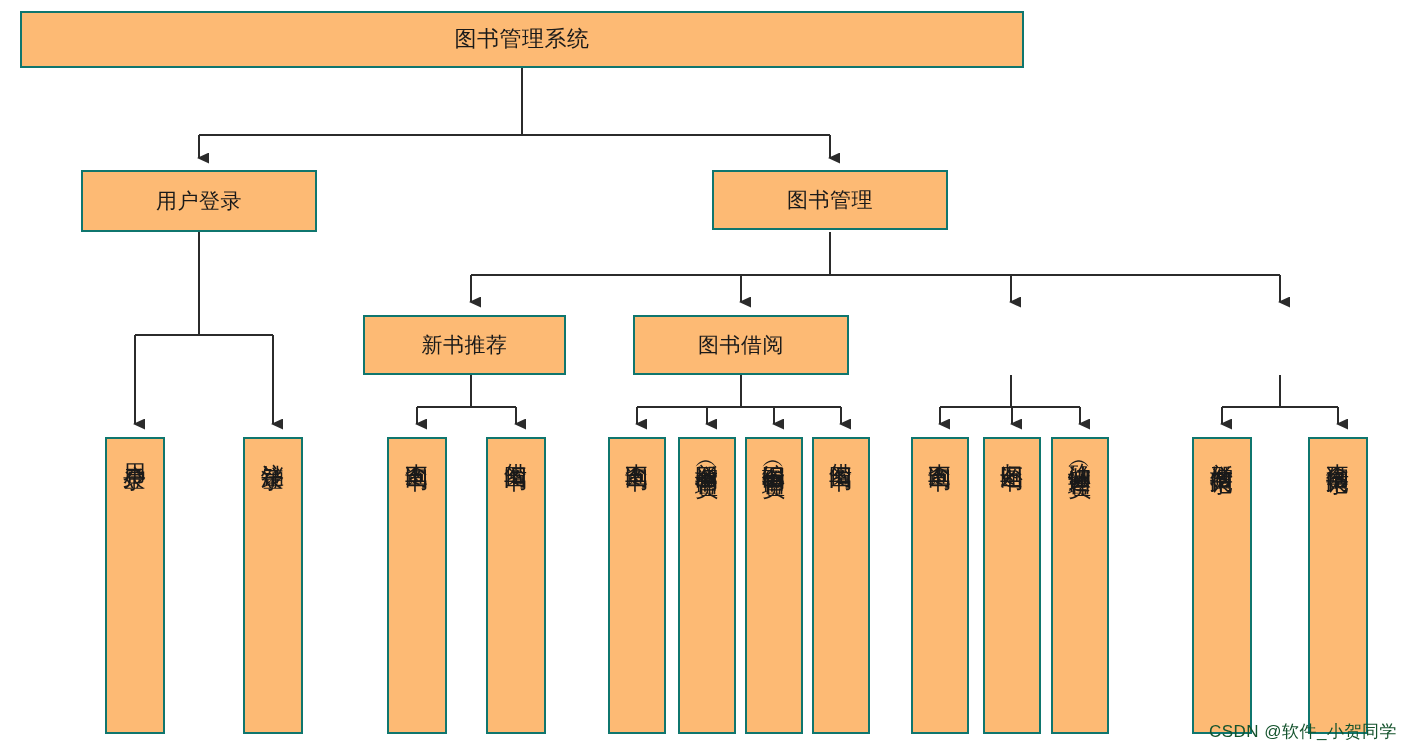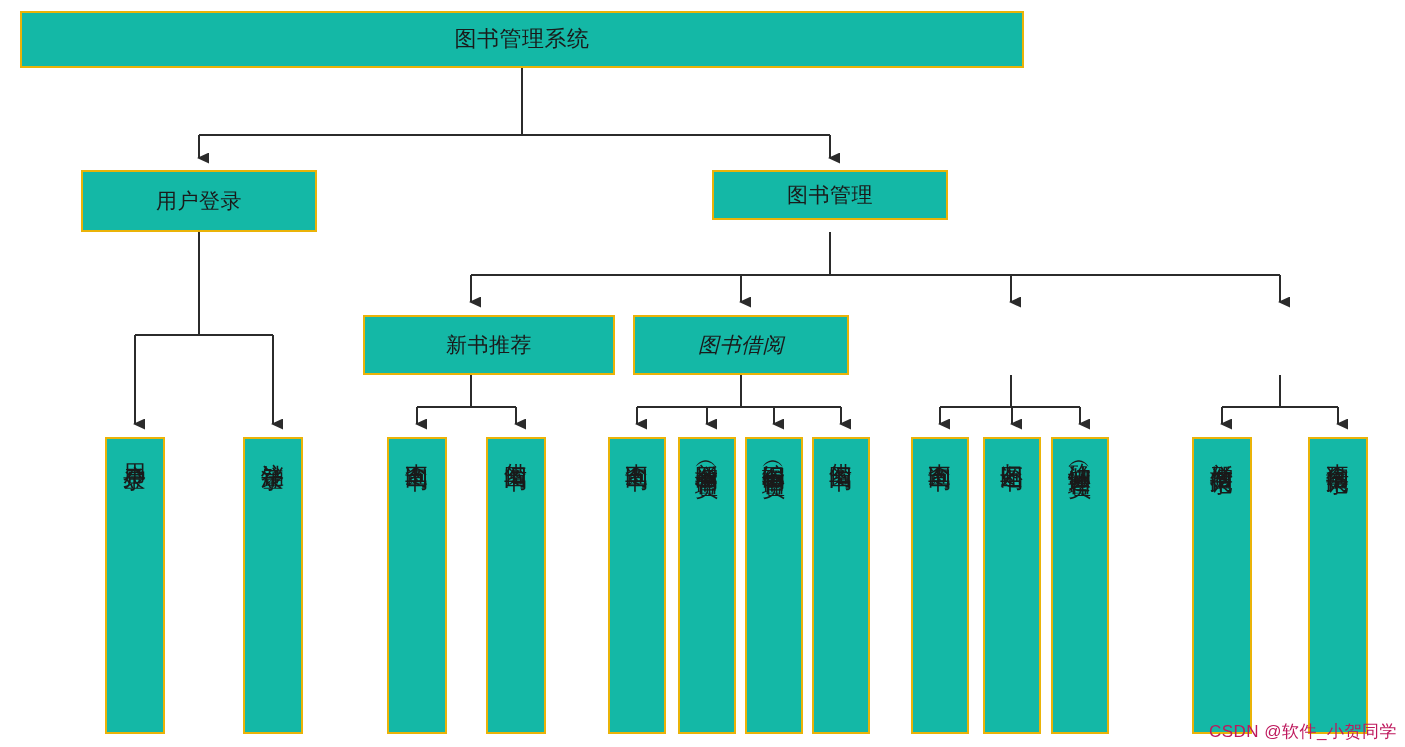--- a/index.html
+++ b/index.html
@@ -28,8 +28,8 @@
   .node {
     position: absolute;
     box-sizing: border-box;
-    border: 2px solid #eab308;
-    background: #14b8a6;
+    border: 2px solid #0f766e;
+    background: #fdba74;
     display: flex;
     align-items: center;
     justify-content: center;

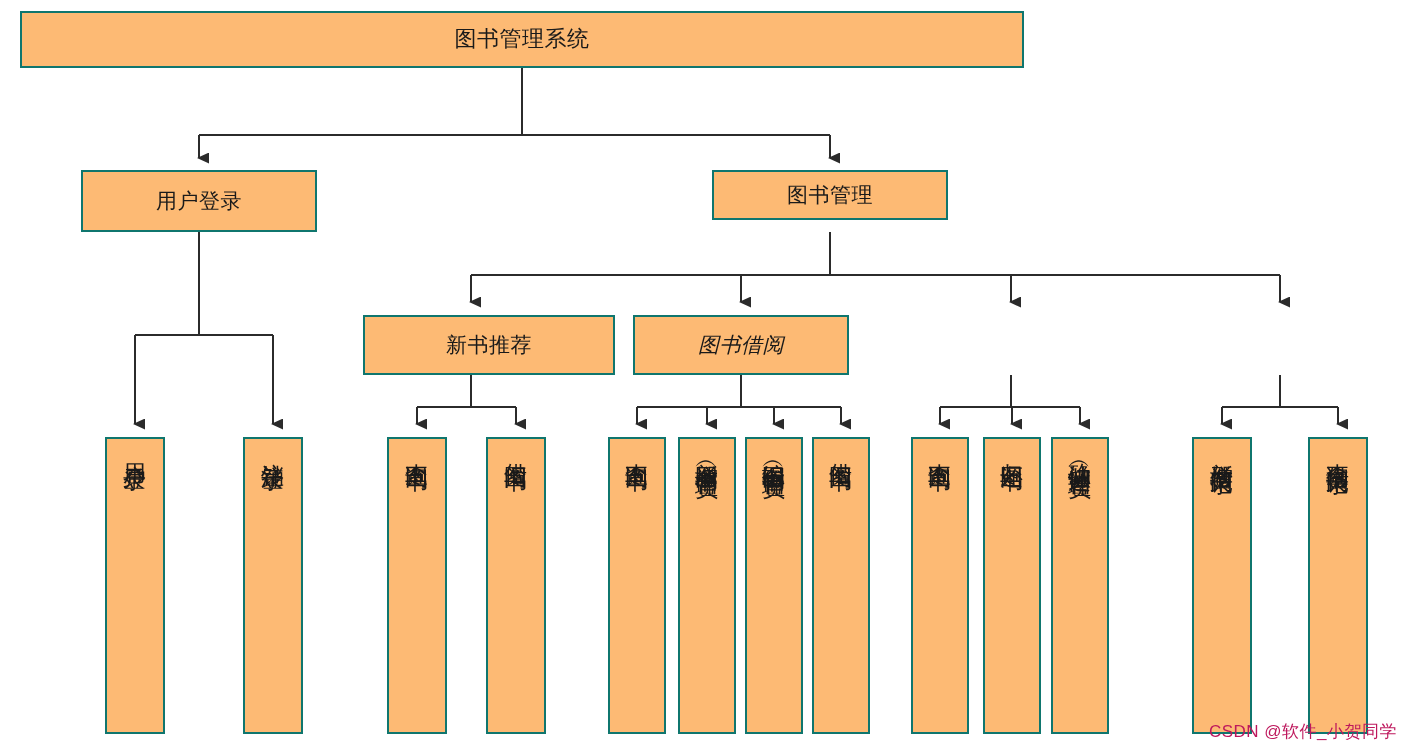--- a/index.html
+++ b/index.html
@@ -136,7 +136,7 @@
   <div class="node horiz" style="left:81px; top:170px; width:236px; height:62px;">
     <span class="label">用户登录</span>
   </div>
-  <div class="node horiz" style="left:712px; top:170px; width:236px; height:50px;">
+  <div class="node horiz" style="left:712px; top:170px; width:236px; height:60px;">
     <span class="label">图书管理</span>
   </div>
 

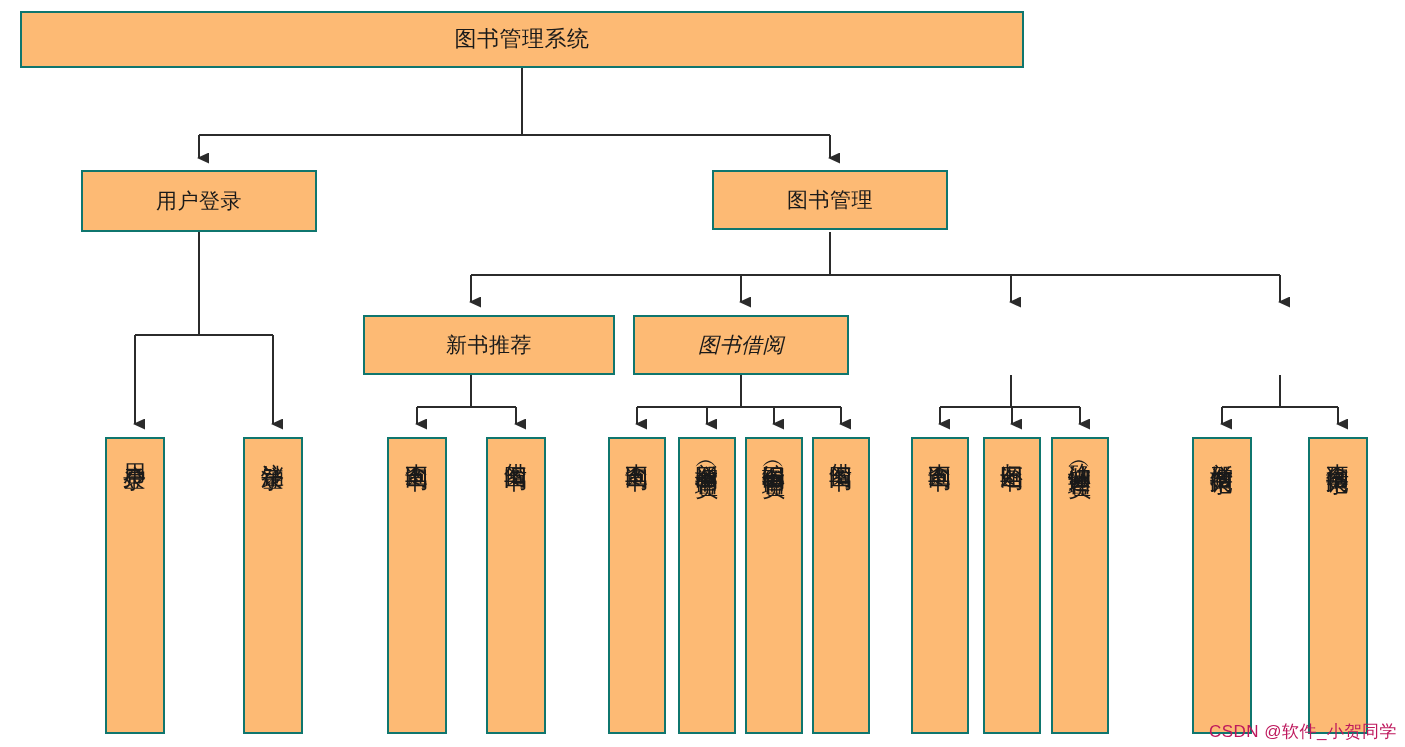--- a/index.html
+++ b/index.html
@@ -140,7 +140,7 @@
     <span class="label">图书管理</span>
   </div>
 
-  <div class="node horiz" style="left:363px; top:315px; width:252px; height:60px;">
+  <div class="node horiz" style="left:363px; top:315px; width:203px; height:60px;">
     <span class="label">新书推荐</span>
   </div>
   <div class="node horiz" style="left:633px; top:315px; width:216px; height:60px;font-style:italic;">

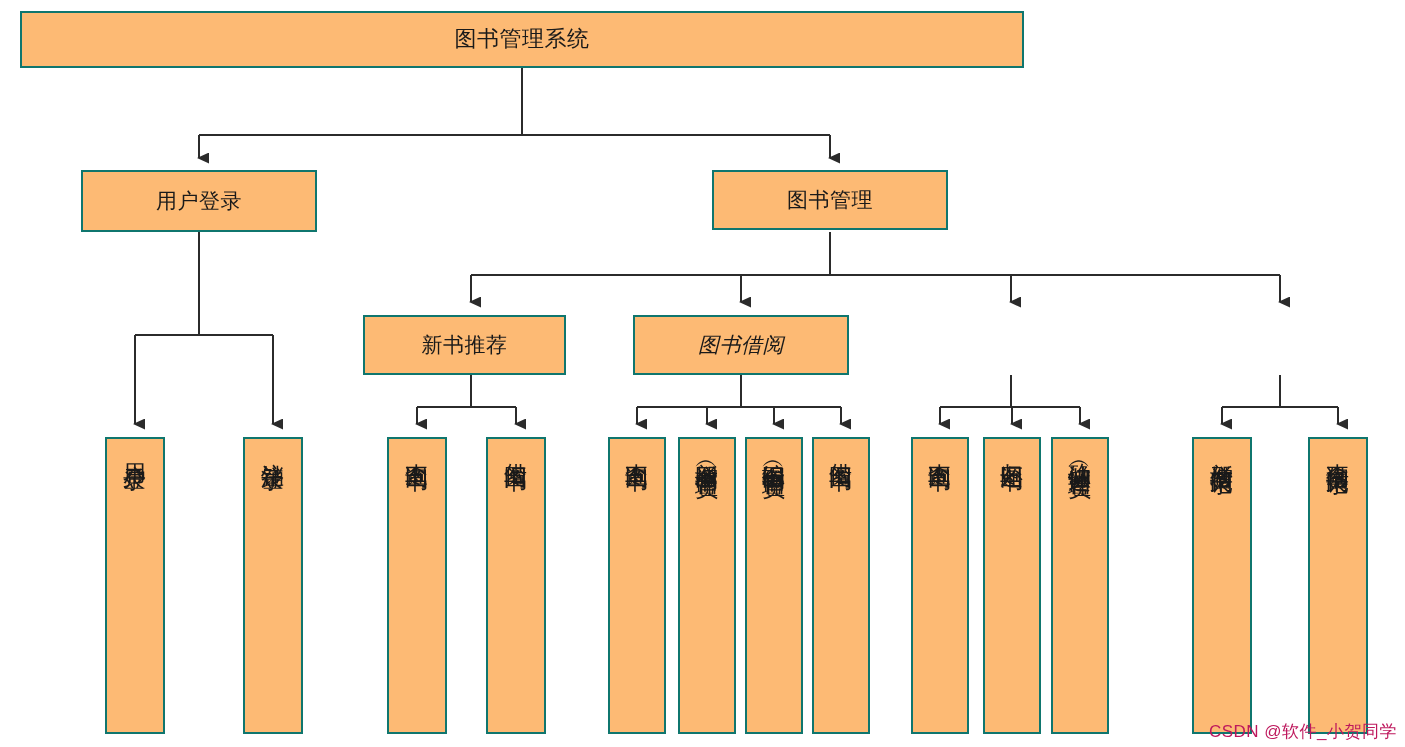--- a/index.html
+++ b/index.html
@@ -143,7 +143,7 @@
   <div class="node horiz" style="left:363px; top:315px; width:203px; height:60px;">
     <span class="label">新书推荐</span>
   </div>
-  <div class="node horiz" style="left:633px; top:315px; width:216px; height:60px;font-style:italic;">
+  <div class="node horiz" style="left:633px; top:315px; width:216px; height:60px;">
     <span class="label">图书借阅</span>
   </div>
 

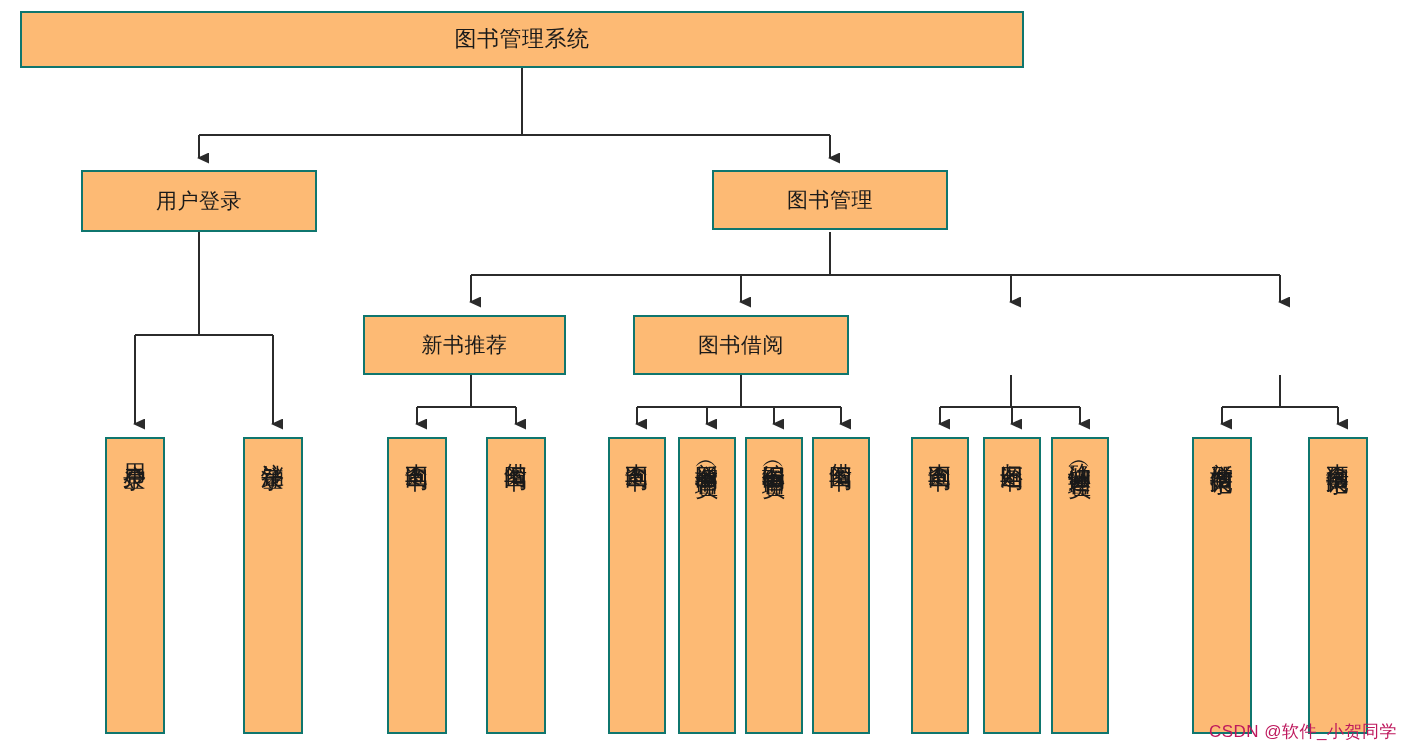--- a/index.html
+++ b/index.html
@@ -66,7 +66,7 @@
     right: 8px;
     bottom: 4px;
     font-size: 17px;
-    color: #be185d;
+    color: #14532d;
     letter-spacing: 0.5px;
     white-space: nowrap;
     font-family: "Liberation Sans", "DejaVu Sans", sans-serif;

